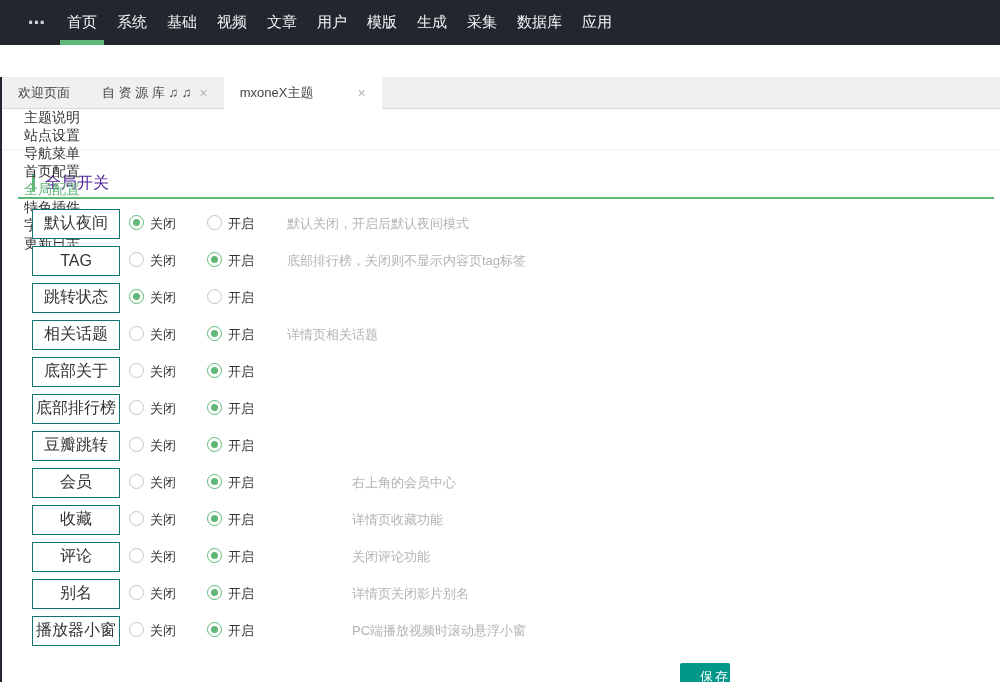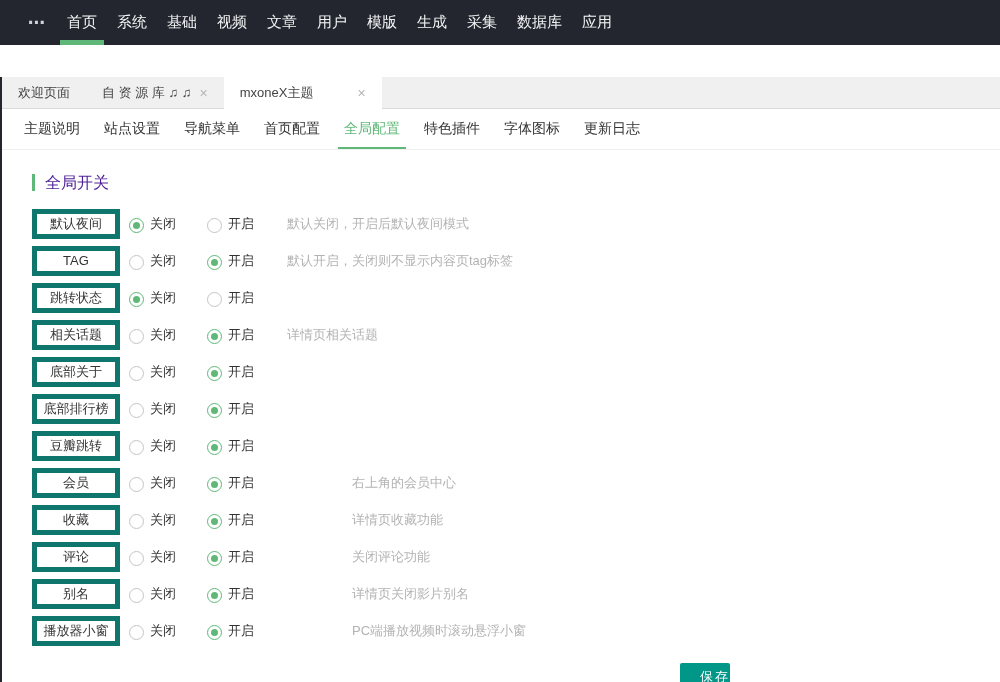--- a/index.html
+++ b/index.html
@@ -24,7 +24,7 @@
   .tab-close.has-close { display:inline; }
 
   
-  .subtabs { height:41px; display:flex; align-items:stretch; padding-left:10px; border-bottom:1px solid #f0f0f0; background:#fff; }
+  .subtabs { height:41px; display:flex; align-items:stretch; padding-left:10px; border-bottom:1px solid #f0f0f0; background:#fff;flex-direction:column; }
   .subtab { display:flex; align-items:center; padding:0 8px; margin:0 4px; font-size:14px; color:#333; position:relative; cursor:pointer; white-space:nowrap; }
   .subtab.active { color:#5FB878; }
   .subtab.active::after { content:''; position:absolute; left:2px; right:2px; bottom:0; height:2px; background:#5FB878; }

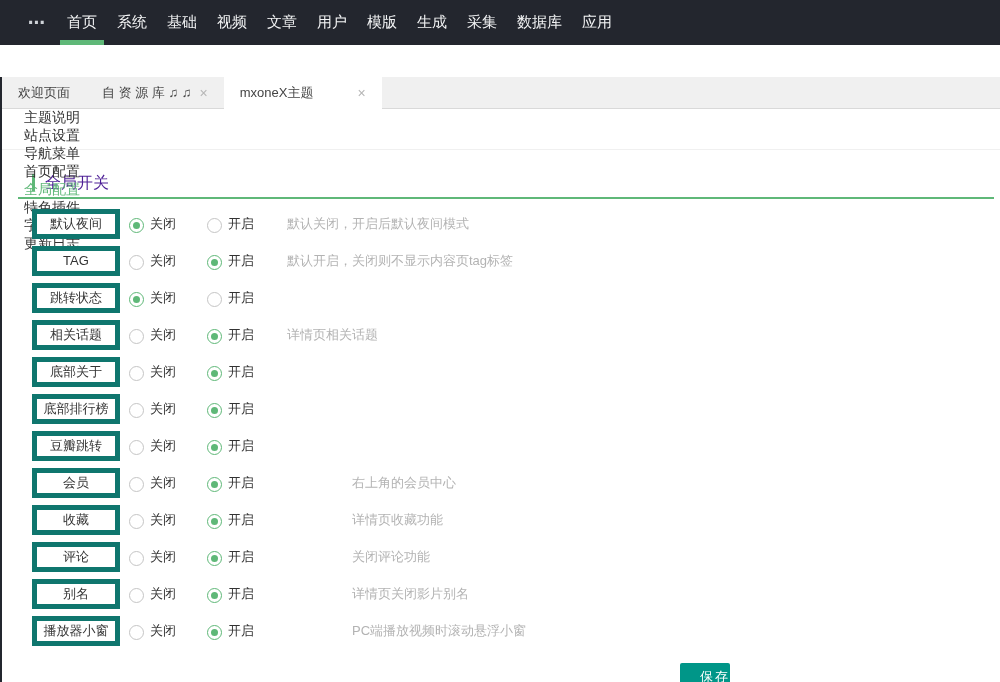--- a/index.html
+++ b/index.html
@@ -34,7 +34,7 @@
   .section-title { margin:24px 0 14px 0; font-size:16px; font-weight:normal; color:#4c1d95; border-left:3px solid #5FB878; padding-left:10px; line-height:17px; }
 
   .row { display:flex; align-items:center; height:37px; position:relative; }
-  .row-label { width:88px; min-width:88px; height:30px; border:5px solid #0f766e; background:#fff; display:flex; align-items:center; justify-content:center; font-size:13px; color:#333; }
+  .row-label { width:88px; min-width:88px; height:30px; border:1px solid #0f766e; background:#fff; display:flex; align-items:center; justify-content:center; font-size:16px; color:#333; }
   .radio { display:flex; align-items:flex-end; margin-left:9px; width:69px; cursor:pointer; }
   .radio-circle { width:15px; height:15px; min-width:15px; border:1px solid #c5c5c5; border-radius:50%; margin-right:6px; position:relative; background:#fff; }
   .radio.checked .radio-circle { border-color:#5FB878; }

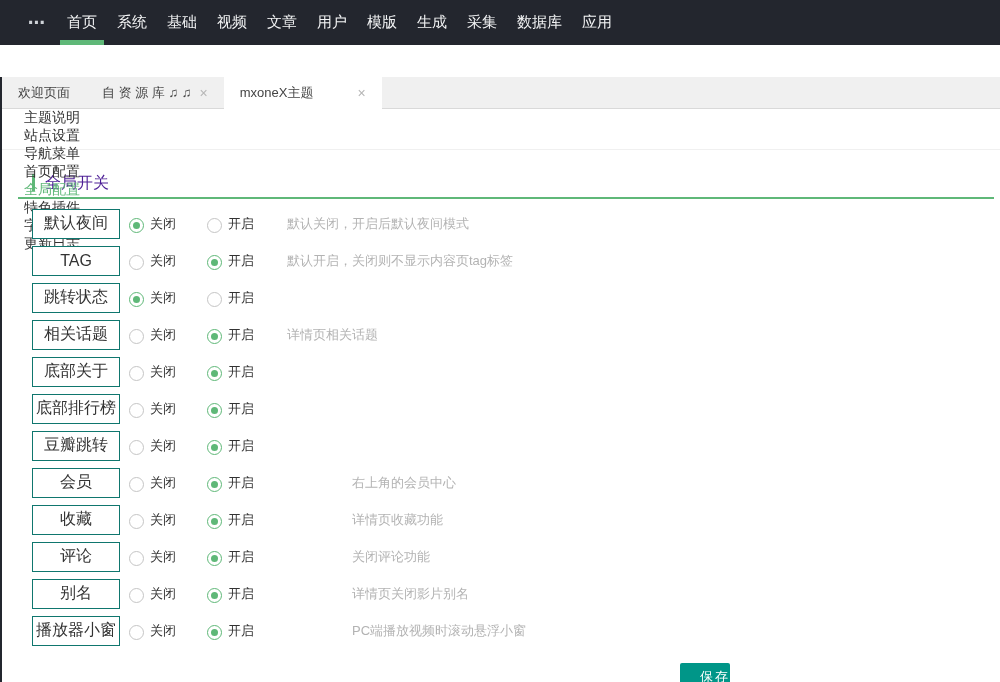--- a/index.html
+++ b/index.html
@@ -35,7 +35,7 @@
 
   .row { display:flex; align-items:center; height:37px; position:relative; }
   .row-label { width:88px; min-width:88px; height:30px; border:1px solid #0f766e; background:#fff; display:flex; align-items:center; justify-content:center; font-size:16px; color:#333; }
-  .radio { display:flex; align-items:flex-end; margin-left:9px; width:69px; cursor:pointer; }
+  .radio { display:flex; align-items:flex-start; margin-left:9px; width:69px; cursor:pointer; }
   .radio-circle { width:15px; height:15px; min-width:15px; border:1px solid #c5c5c5; border-radius:50%; margin-right:6px; position:relative; background:#fff; }
   .radio.checked .radio-circle { border-color:#5FB878; }
   .radio.checked .radio-circle::after { content:''; position:absolute; left:3px; top:3px; width:7px; height:7px; border-radius:50%; background:#5FB878; }

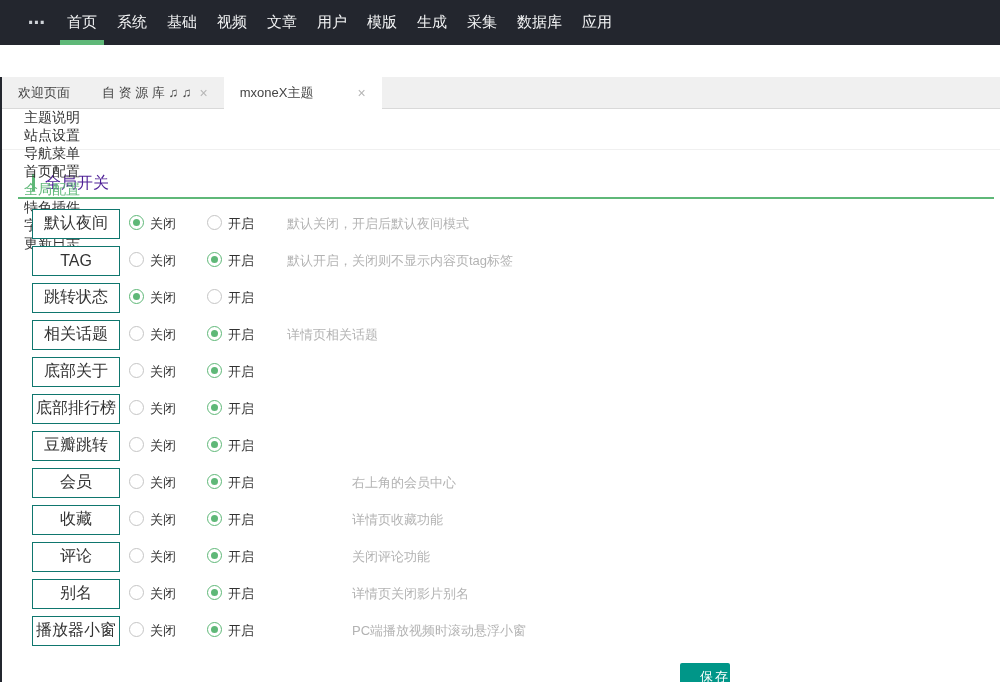--- a/index.html
+++ b/index.html
@@ -150,7 +150,7 @@
               <span class="radio-circle"></span>
               <span class="radio-label">开启</span>
             </div>
-            <div class="row-desc">默认开启，关闭则不显示内容页tag标签</div>
+            <div class="row-desc">底部排行榜，关闭则不显示内容页tag标签</div>
           </div>
 
           <div class="row">

